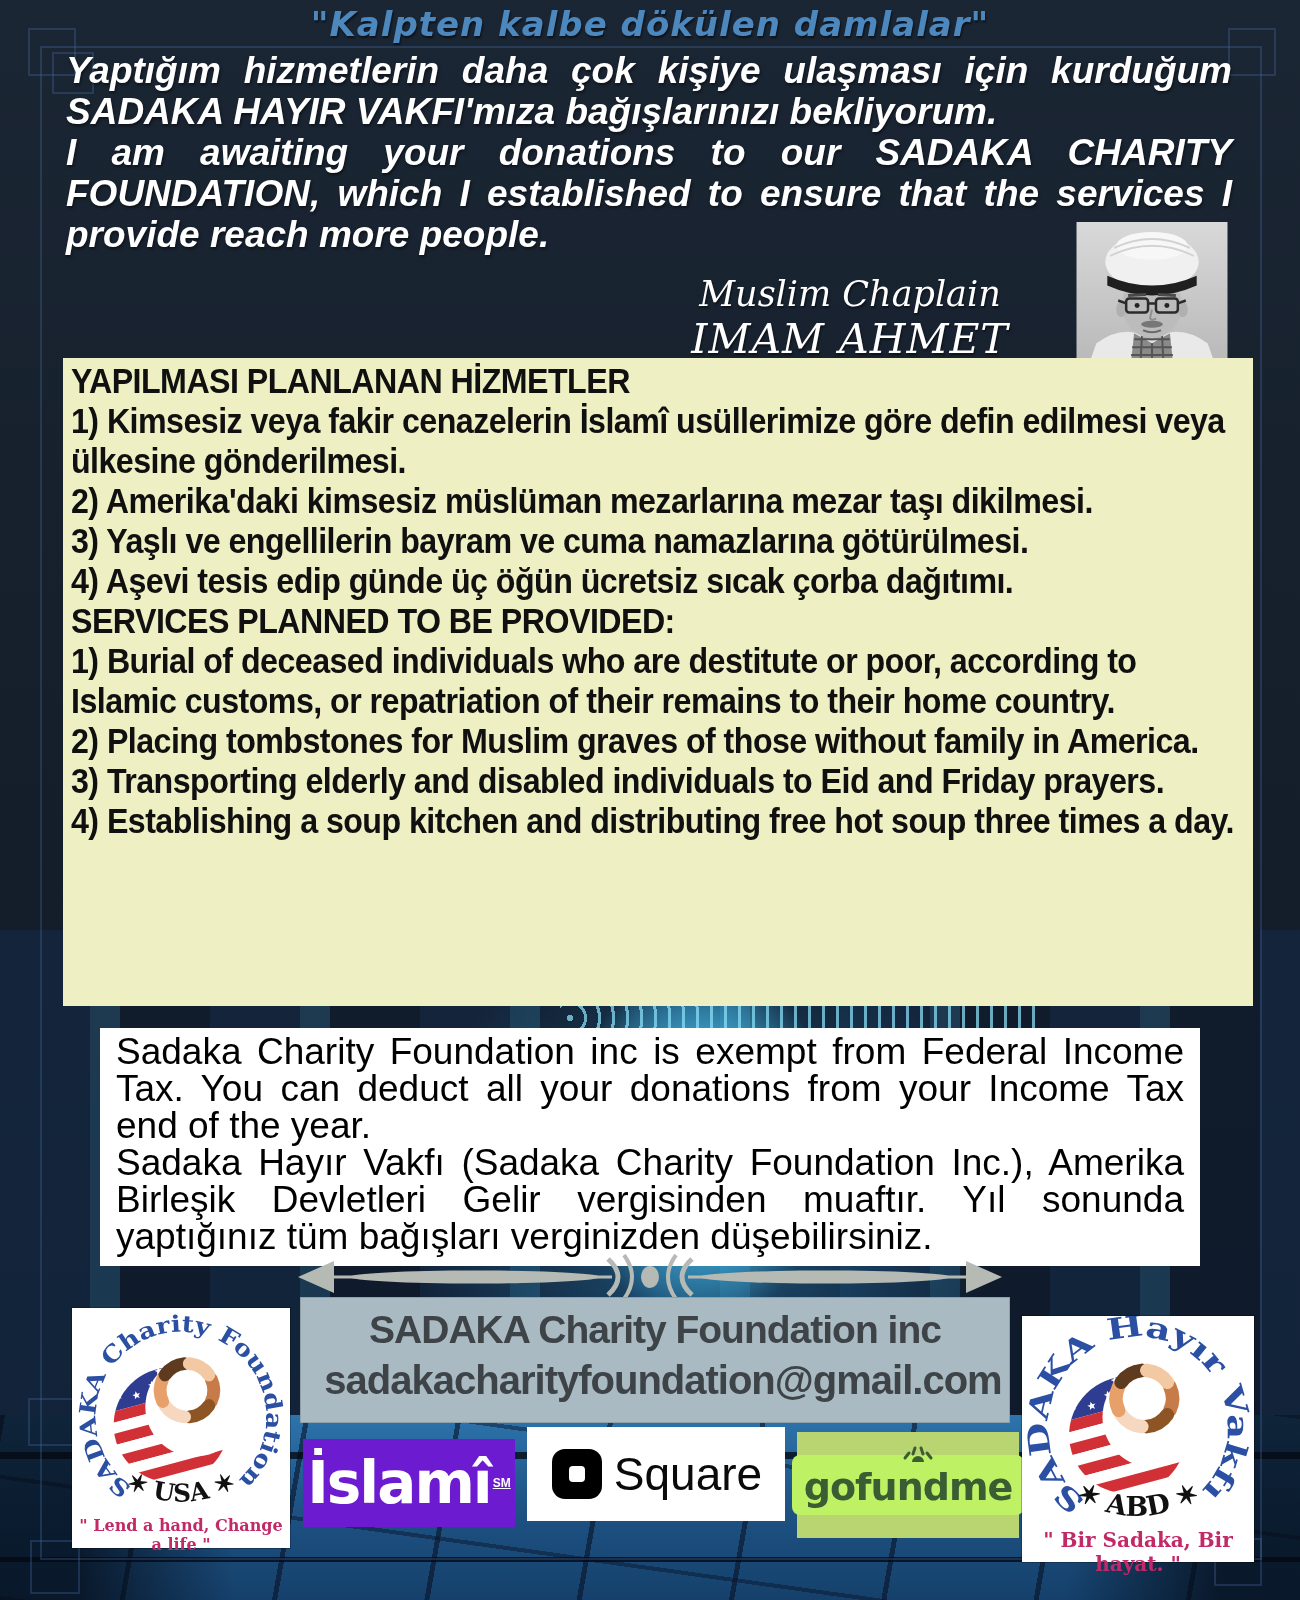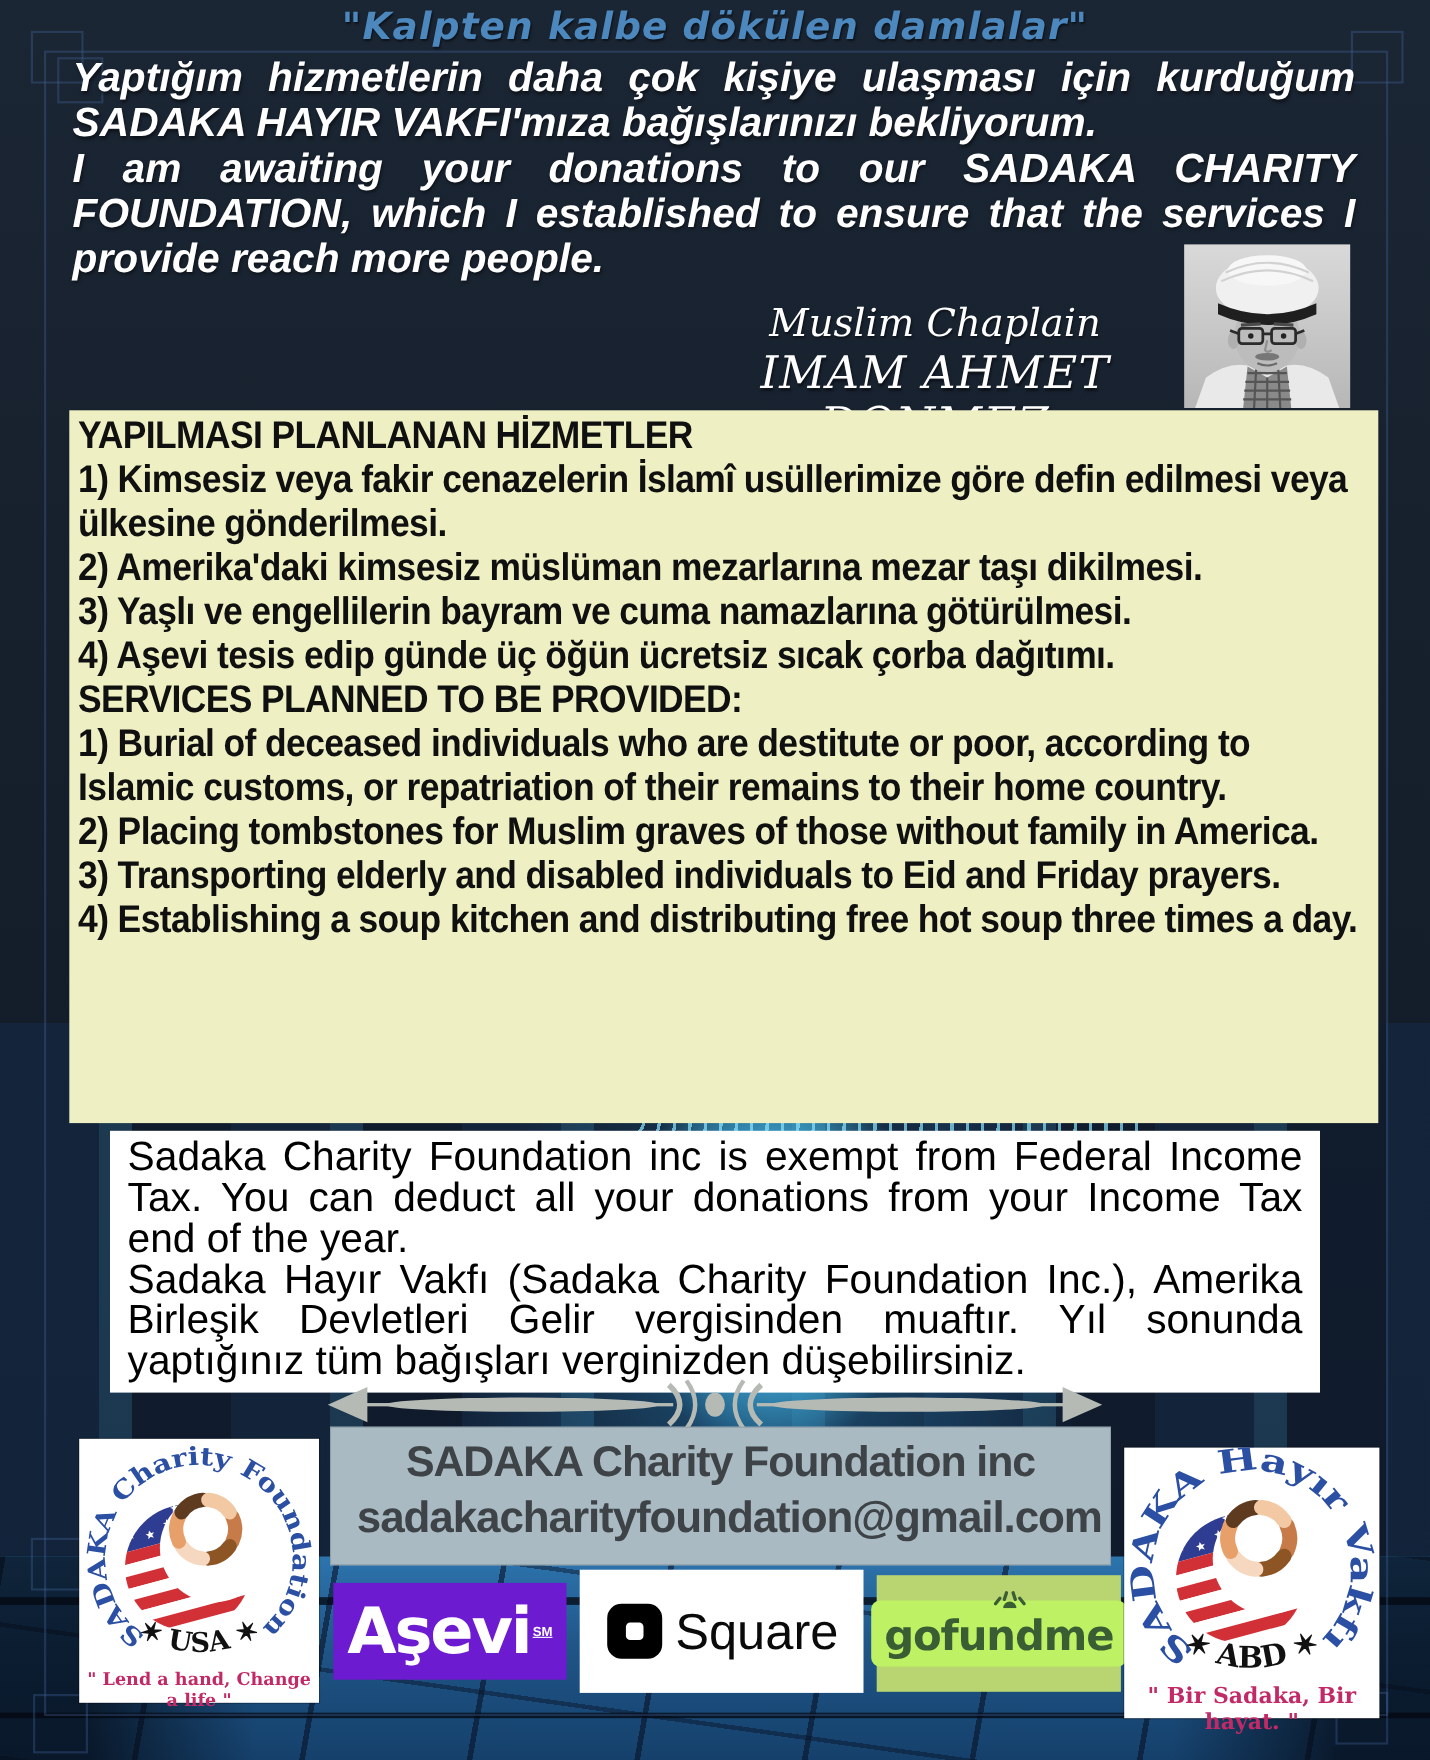--- a/index.html
+++ b/index.html
@@ -41,7 +41,7 @@
   .chaplain .cname{font-size:41px;line-height:46px;letter-spacing:1px;}
   .photo{position:absolute;left:1076px;top:222px;width:152px;height:149px;z-index:3;}
   
-  .services{position:absolute;left:63px;top:373px;width:1190px;height:648px;z-index:3;box-sizing:border-box;
+  .services{position:absolute;left:63px;top:358px;width:1190px;height:648px;z-index:3;box-sizing:border-box;
     background:#eef0c3;padding:3px 8px 3px 8px;overflow:hidden;color:#101010;}
   .svc-scale{width:1272px;transform:scaleX(0.92);transform-origin:left top;
     font-weight:bold;font-size:35px;line-height:40px;letter-spacing:-0.6px;}

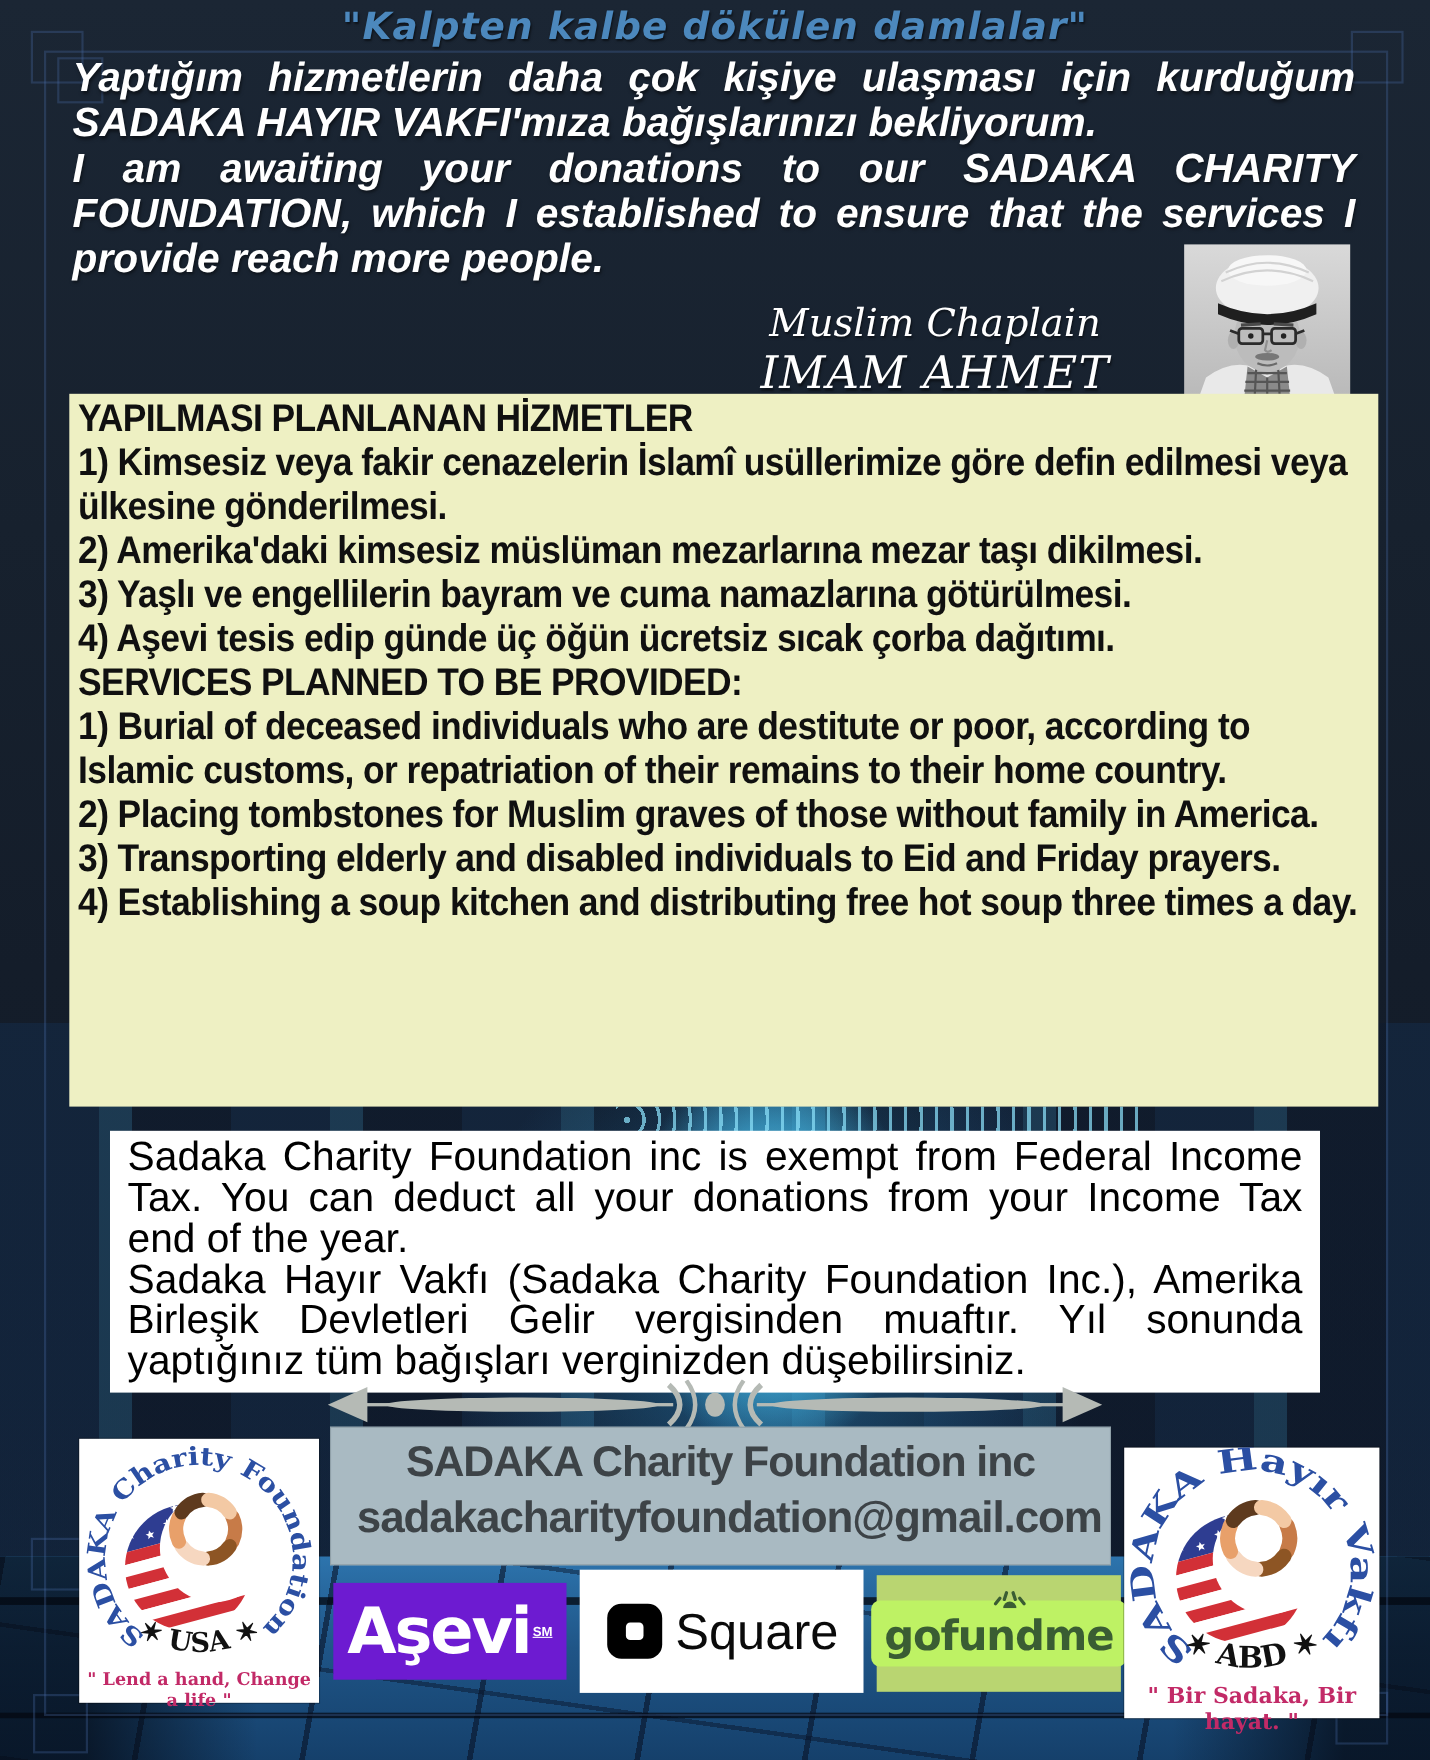--- a/index.html
+++ b/index.html
@@ -226,7 +226,7 @@
   </div>
 
   <div class="pay zelle">
-    <span class="zl">Aşevi</span>
+    <span class="zl">İslamî</span>
     <span class="sm">SM</span>
   </div>
   <div class="pay square">

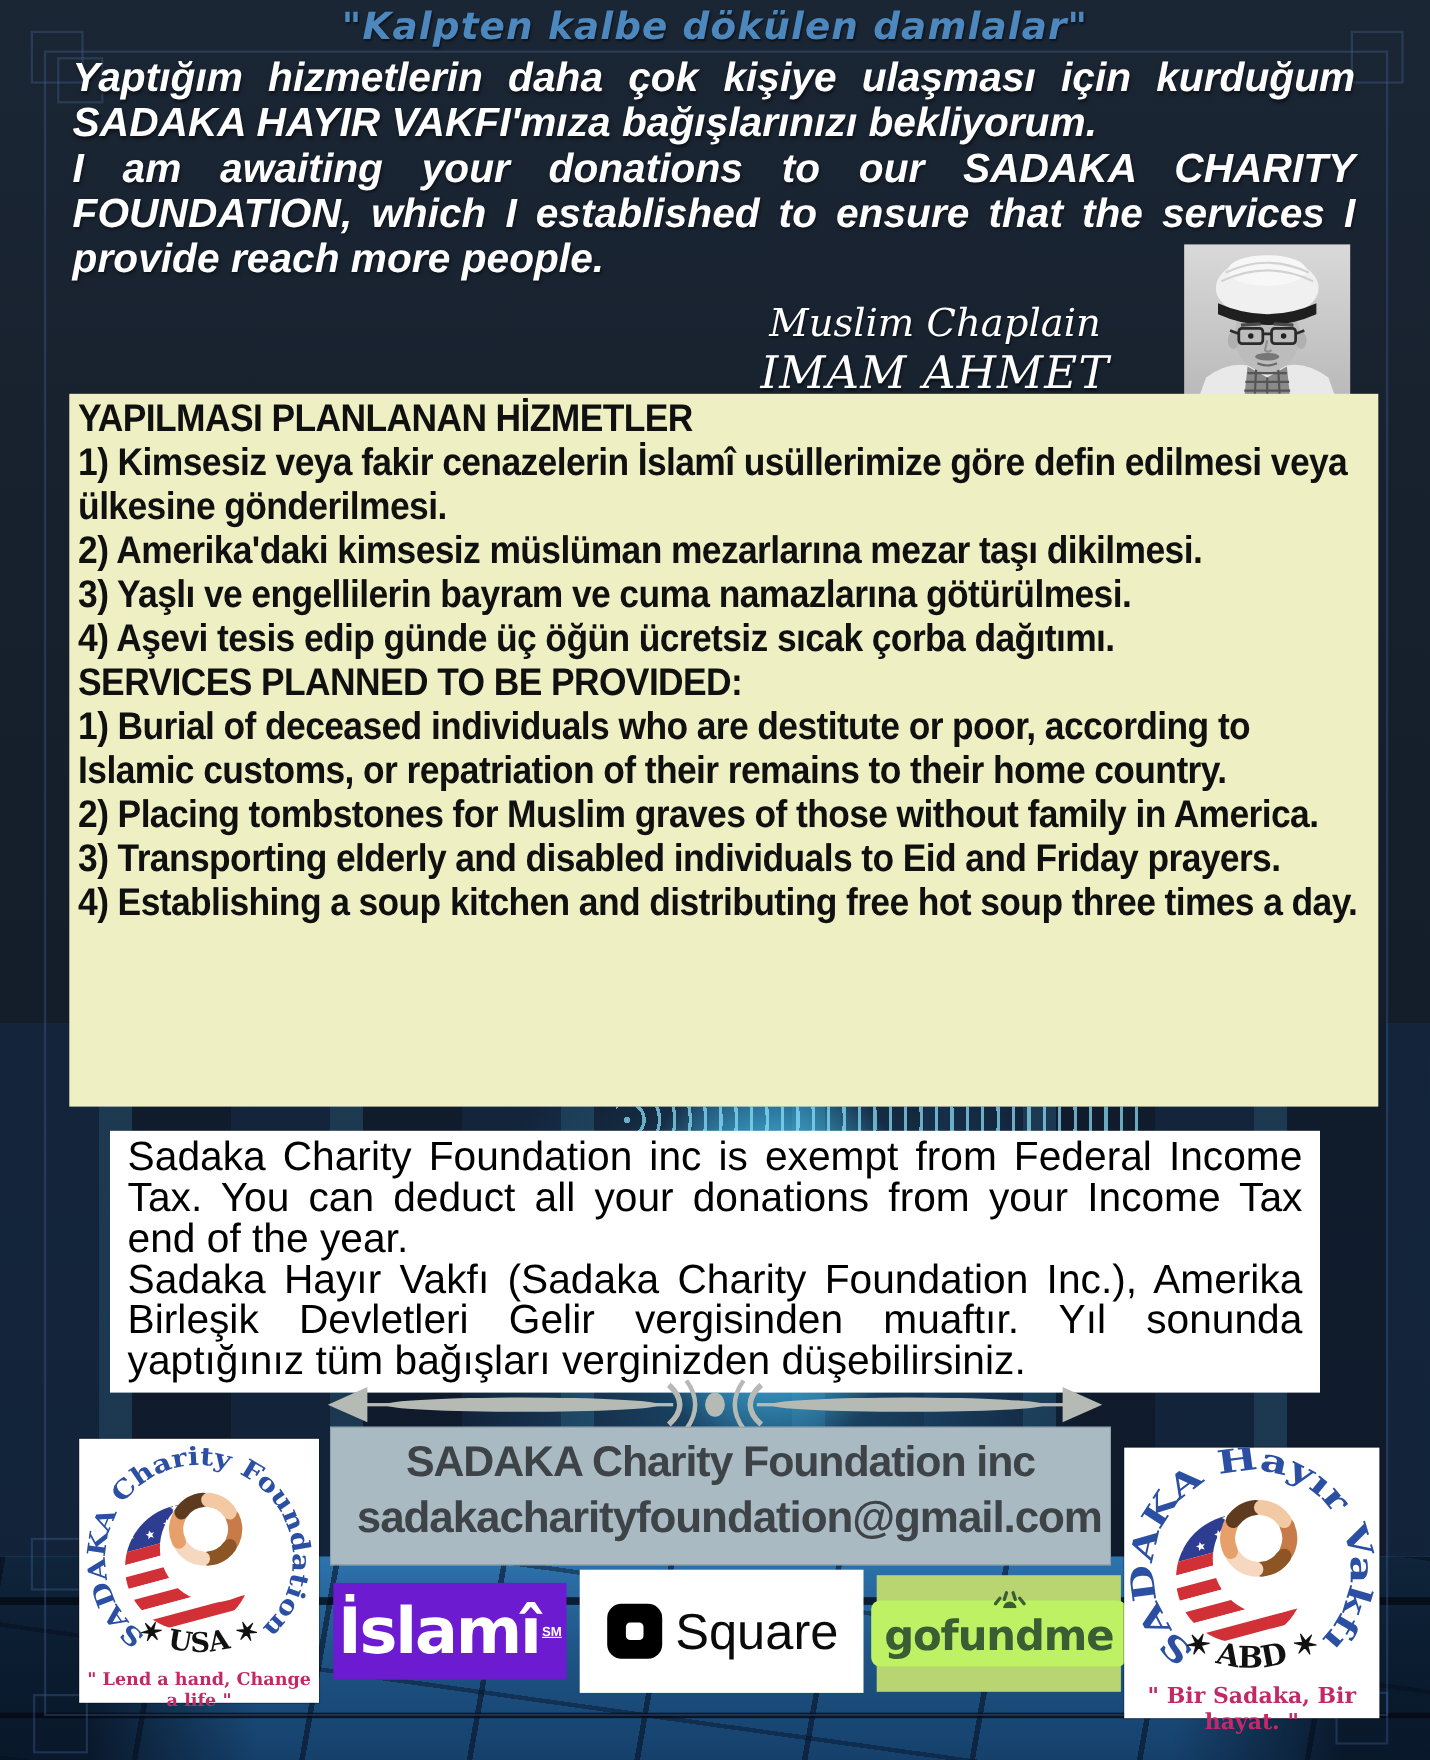--- a/index.html
+++ b/index.html
@@ -68,7 +68,7 @@
   .zelle{left:303px;top:1439px;width:212px;height:88px;background:#6d1bd1;}
   .zelle .zl{color:#fff;font-weight:bold;font-size:58px;letter-spacing:-2px;font-family:"DejaVu Sans",sans-serif;}
   .zelle .sm{color:#fff;font-size:12px;vertical-align:top;margin-left:2px;font-weight:bold;text-decoration:underline;}
-  .square{left:527px;top:1427px;width:258px;height:112px;background:#fff;gap:10px;}
+  .square{left:527px;top:1427px;width:258px;height:94px;background:#fff;gap:10px;}
   .square .sqt{color:#0a0a0a;font-size:46px;letter-spacing:0px;}
   .gofundme{left:797px;top:1432px;width:222px;height:106px;background:#b9d571;}
   .gfm-inner{position:relative;background:#bef264;border-radius:8px;padding:10px 12px 6px 12px;}

